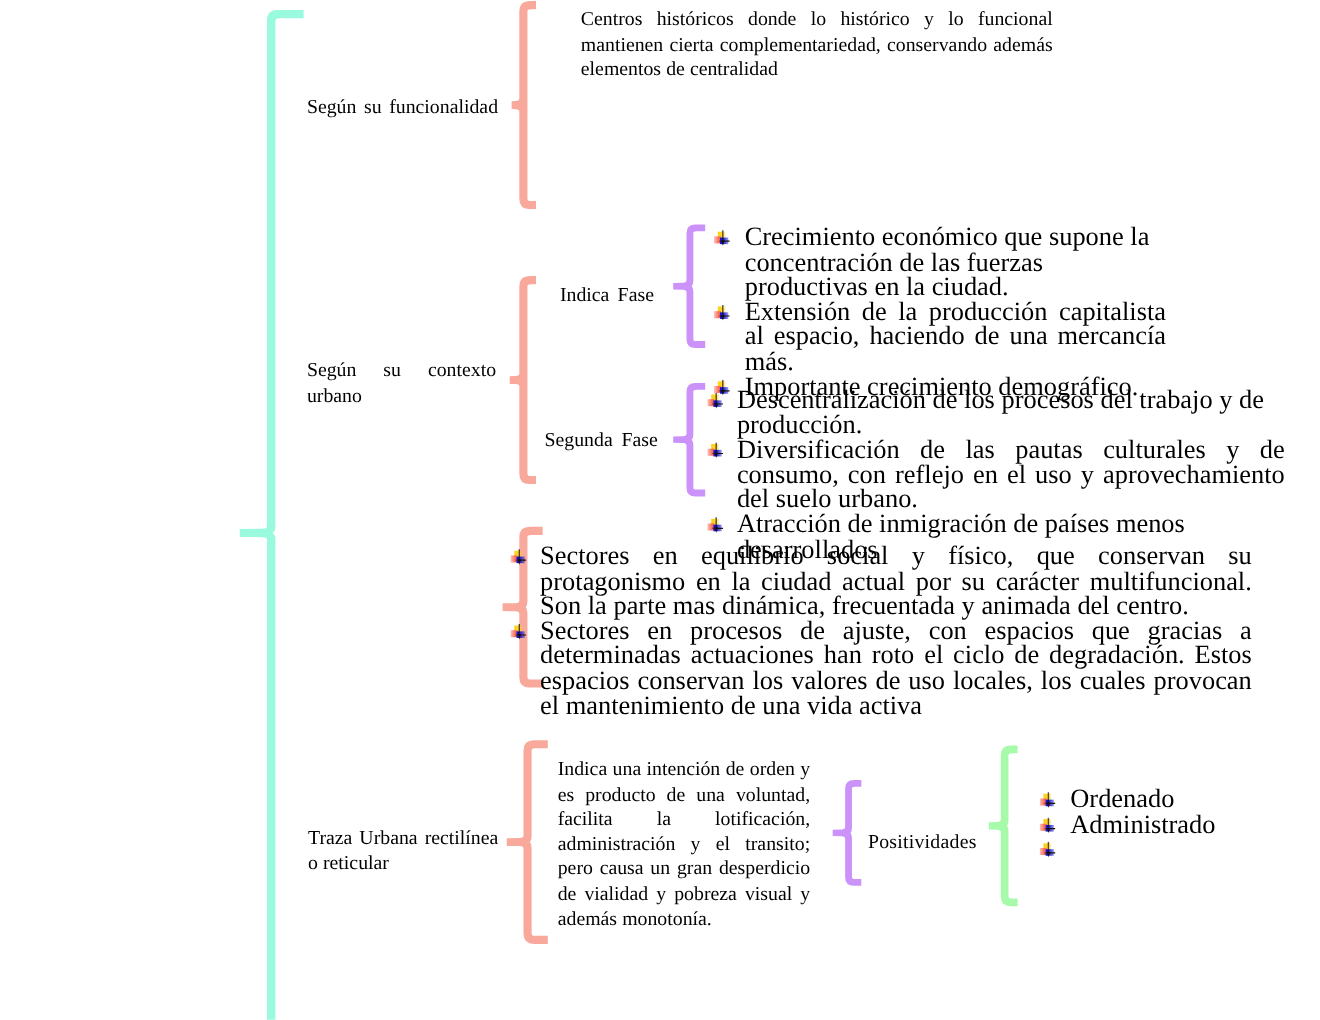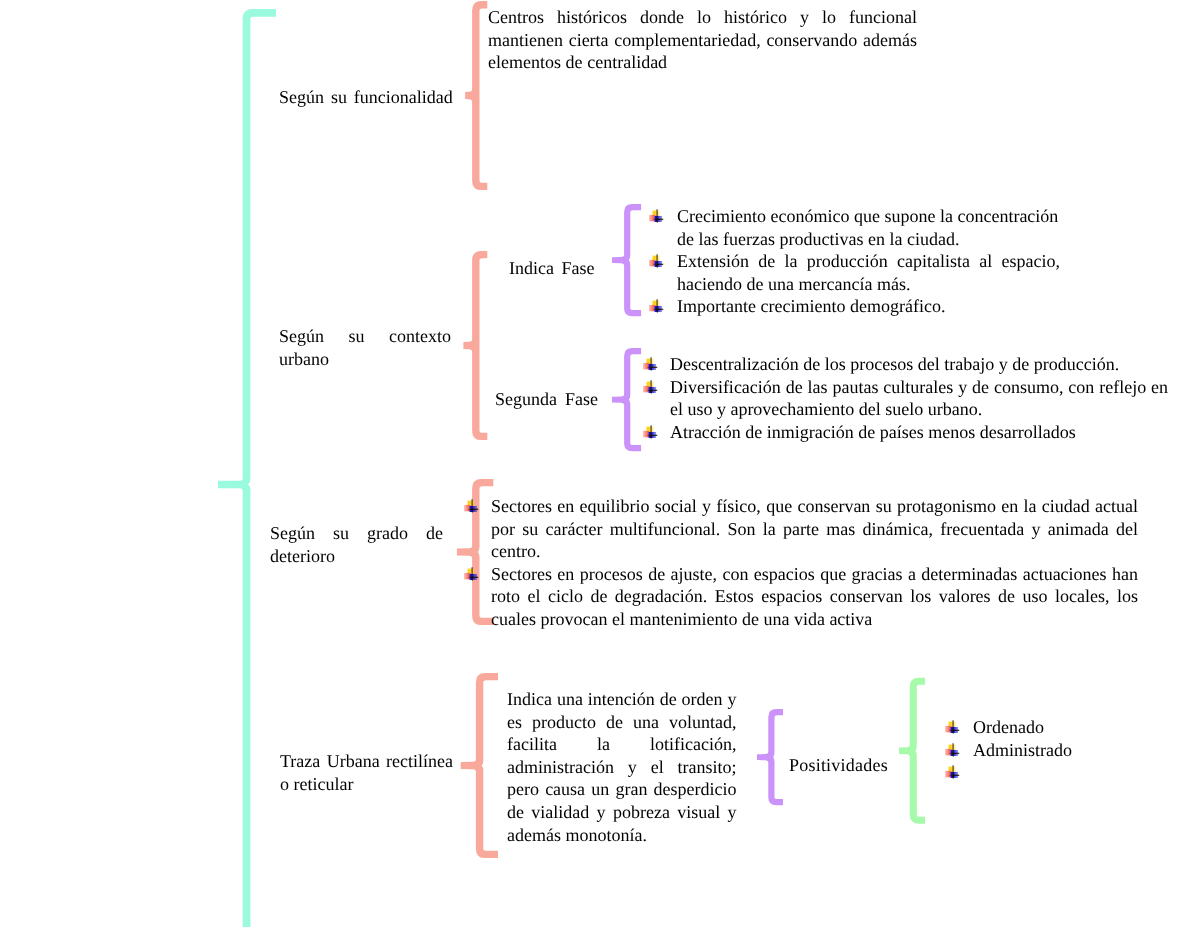--- a/index.html
+++ b/index.html
@@ -49,7 +49,7 @@
 
 
   <div class="txt" style="left:278.5px;top:86px;width:173px;word-spacing:2.4px;white-space:nowrap;">Según su funcionalidad</div>
-  <div class="txt" style="left:488px;top:6px;width:429px;">Centros históricos donde lo histórico y lo funcional mantienen cierta complementariedad, conservando además elementos de centralidad</div>
+  <div class="txt" style="left:528px;top:6px;width:429px;">Centros históricos donde lo histórico y lo funcional mantienen cierta complementariedad, conservando además elementos de centralidad</div>
 
   <div class="txt" style="left:279px;top:325px;width:172px;">Según su contexto urbano</div>
 

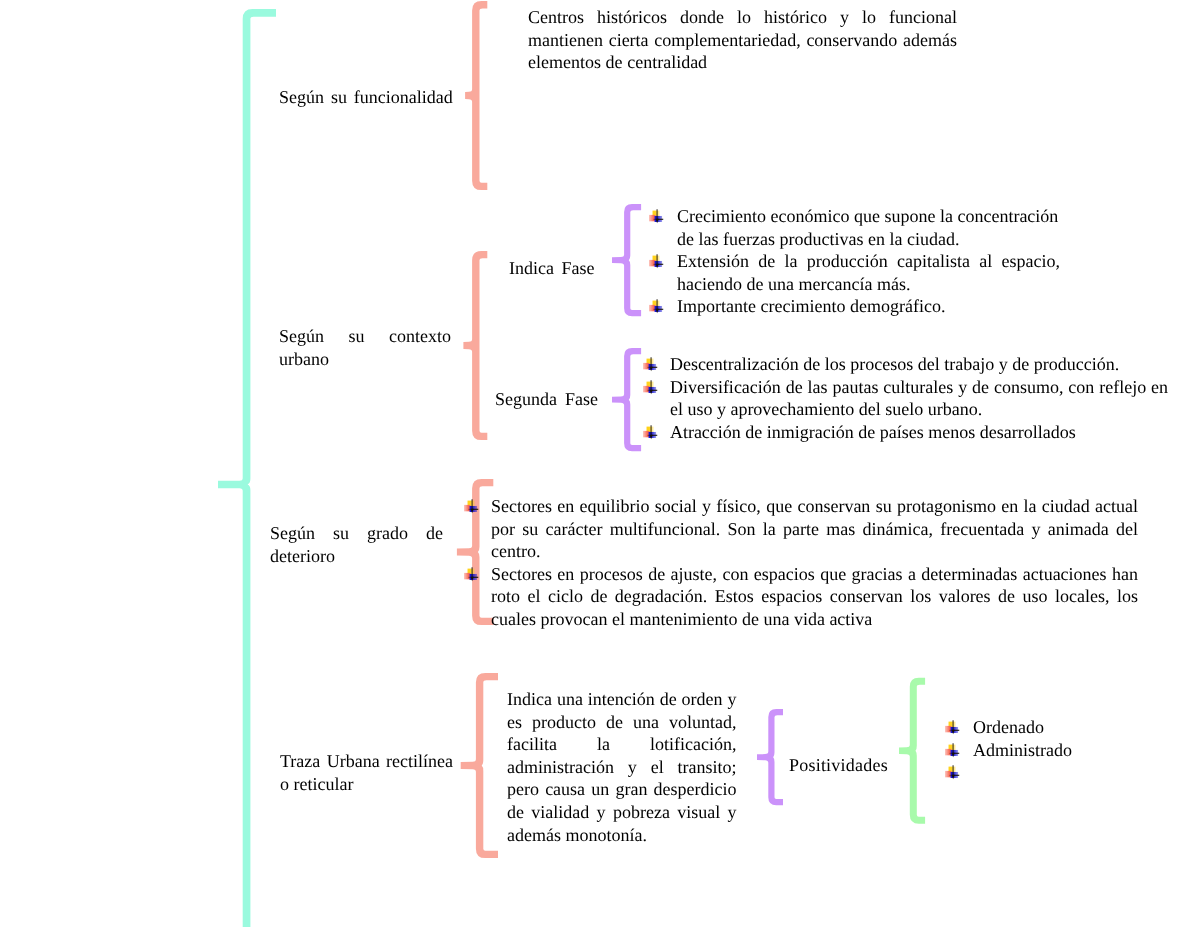--- a/index.html
+++ b/index.html
@@ -24,7 +24,7 @@
   .nodetxt{position:absolute;font-size:18.0px;line-height:22.6px;will-change:transform;
         text-align:justify;text-justify:inter-word;color:#000000;}
 
-  .blist{position:absolute;font-size:18.0px;line-height:22.6px;color:#000000;will-change:transform;}
+  .blist{position:absolute;font-size:24px;line-height:22.6px;color:#000000;will-change:transform;}
   .bitem{position:relative;display:block;}
   .bico{position:absolute;width:15px;height:15px;line-height:0;}
   .btxt{display:block;text-align:justify;text-justify:inter-word;}

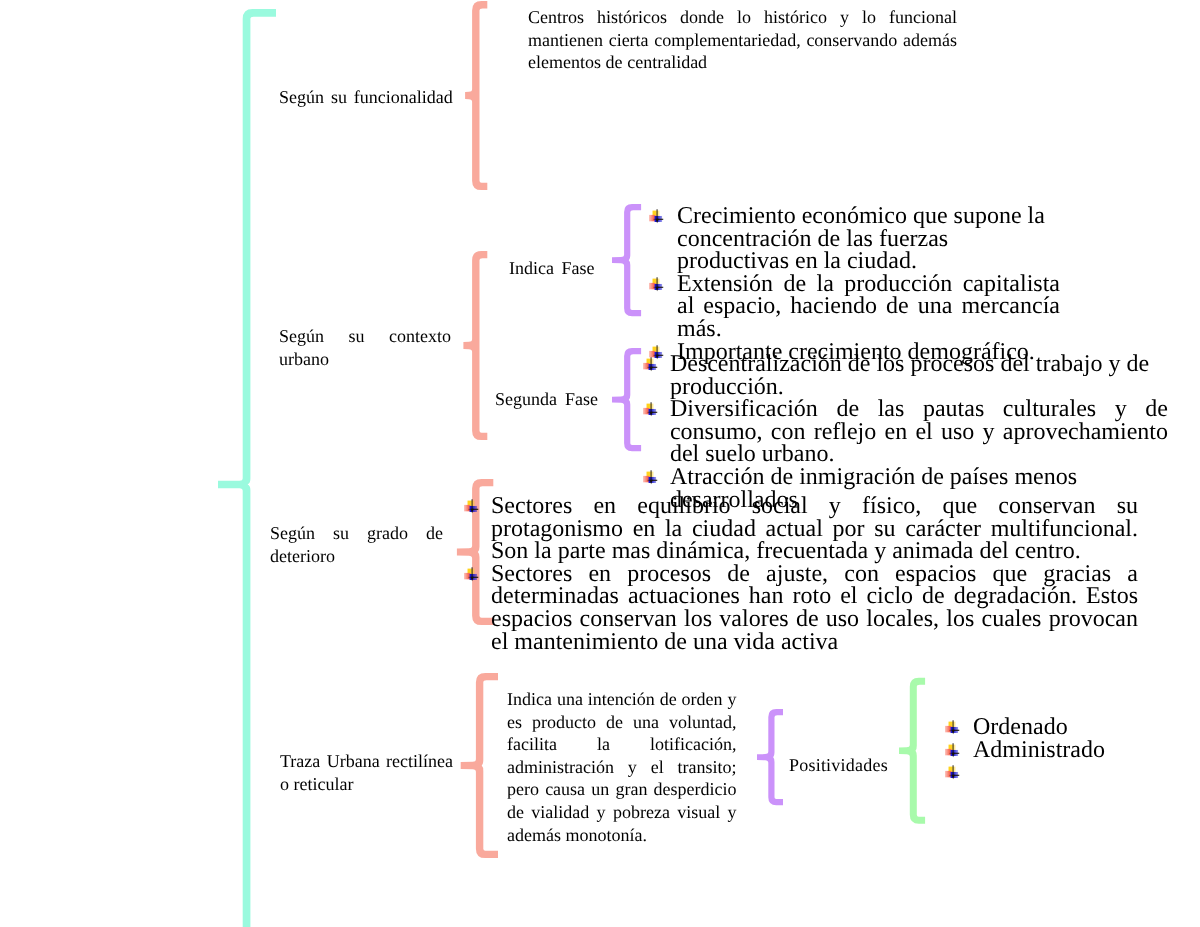--- a/index.html
+++ b/index.html
@@ -217,7 +217,6 @@
     </div>
   </div>
 
-  <div class="txt" style="left:270px;top:522px;width:173px;">Según su grado de deterioro</div>
   <div class="blist" style="left:464px;top:495px;width:674px;">
     <div class="bitem" style="padding-left:27px;">
       <span class="bico" style="left:0;top:4px;"><svg viewBox="0 0 14 14" width="15" height="15" xmlns="http://www.w3.org/2000/svg">

